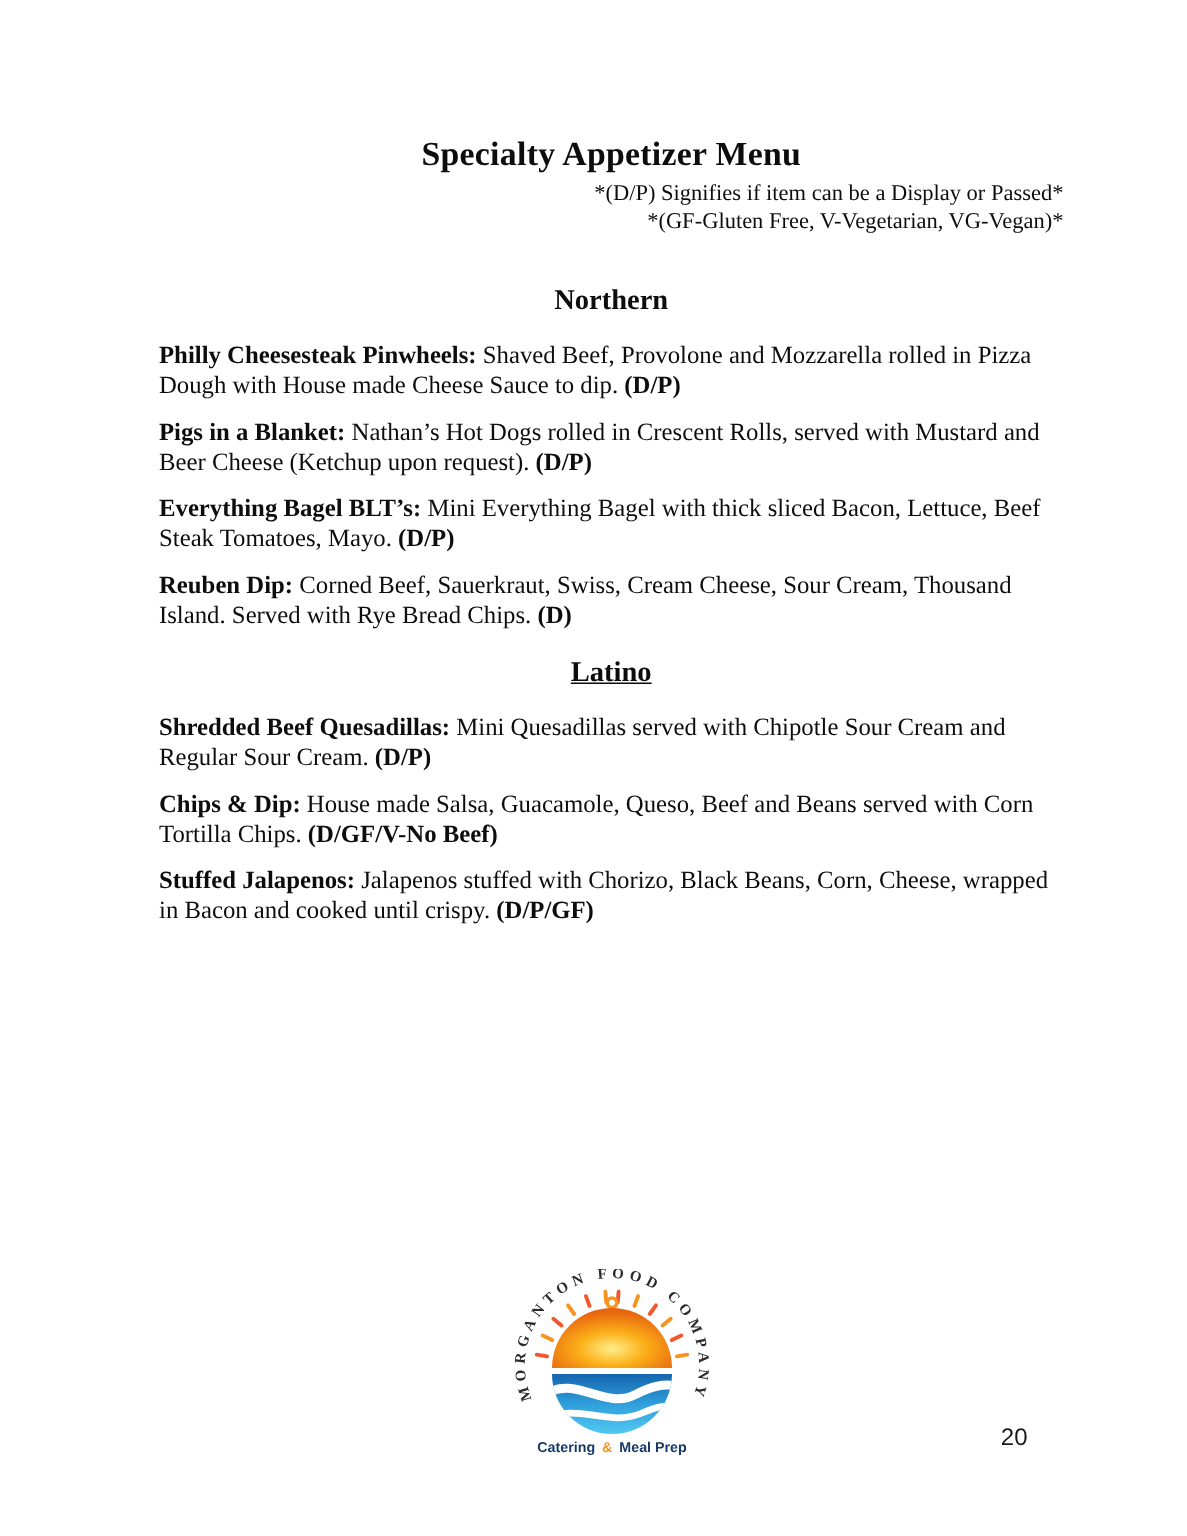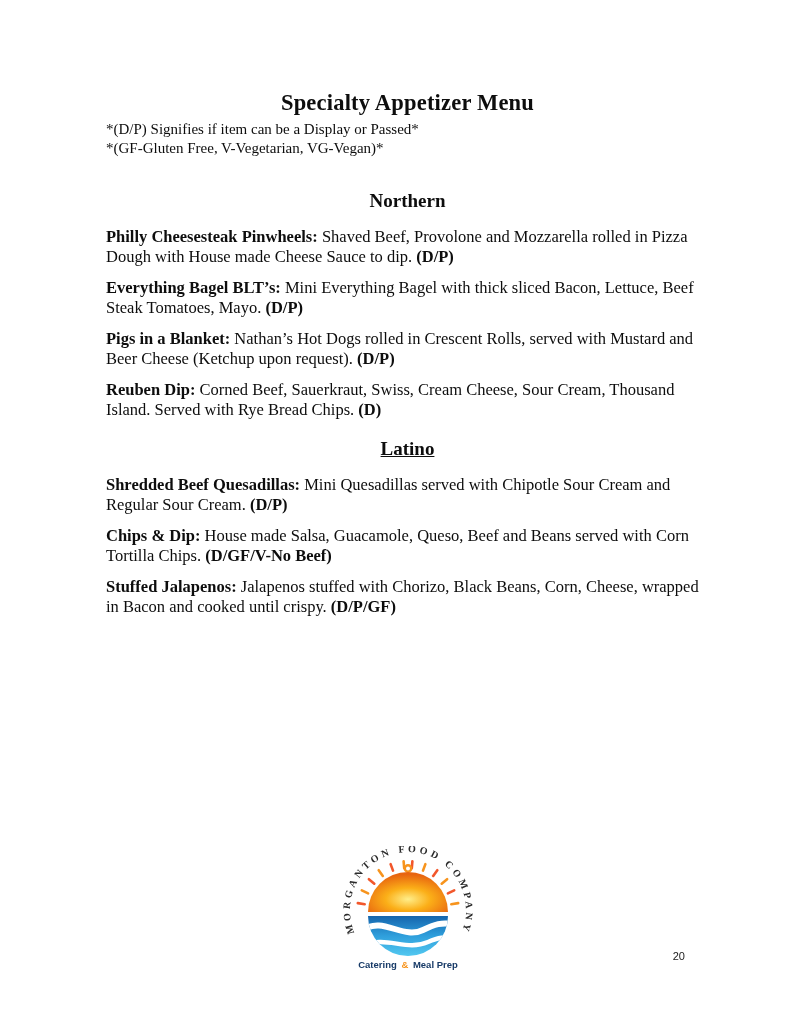--- a/index.html
+++ b/index.html
@@ -29,7 +29,7 @@
   .doc-note {
     font-size: 15px;
     line-height: 19px;
-    text-align: left;
+    text-align: right;
     margin: 0;
   }
   .section-heading {

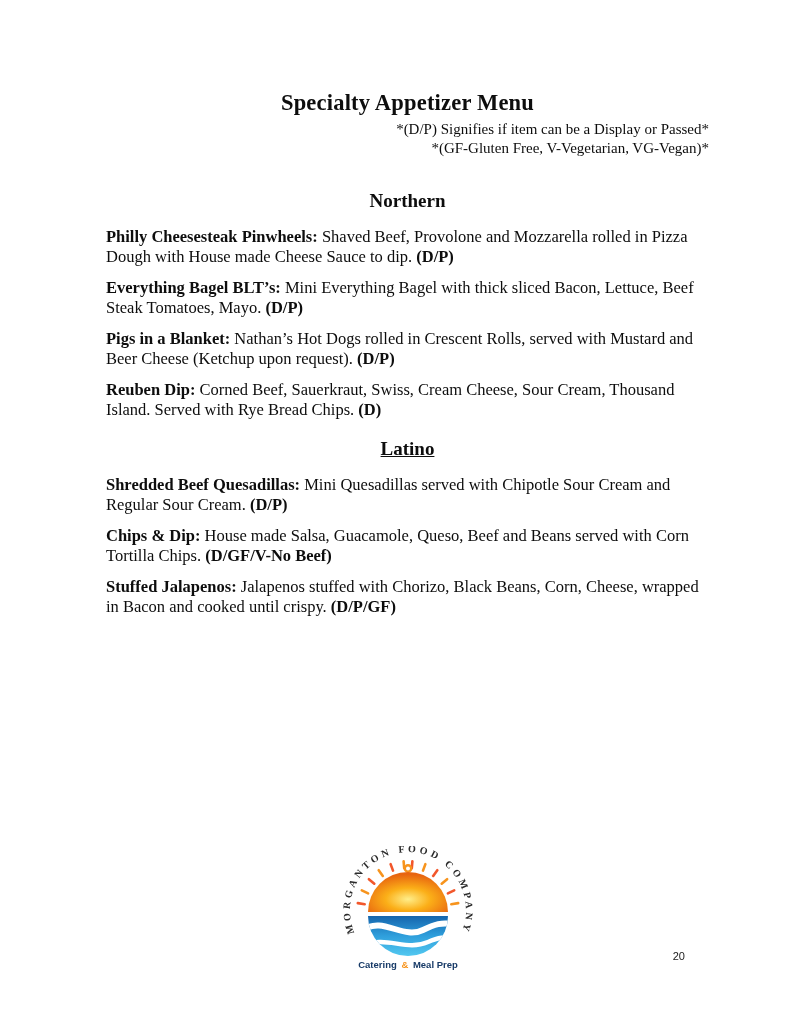--- a/index.html
+++ b/index.html
@@ -78,9 +78,9 @@
 
       <p class="menu-item"><span class="item-name">Philly Cheesesteak Pinwheels:</span> <span class="item-desc">Shaved Beef, Provolone and Mozzarella rolled in Pizza Dough with House made Cheese Sauce to dip.</span> <span class="item-tag">(D/P)</span></p>
 
+      <p class="menu-item"><span class="item-name">Pigs in a Blanket:</span> <span class="item-desc">Nathan’s Hot Dogs rolled in Crescent Rolls, served with Mustard and Beer Cheese (Ketchup upon request).</span> <span class="item-tag">(D/P)</span></p>
+
       <p class="menu-item"><span class="item-name">Everything Bagel BLT’s:</span> <span class="item-desc">Mini Everything Bagel with thick sliced Bacon, Lettuce, Beef Steak Tomatoes, Mayo.</span> <span class="item-tag">(D/P)</span></p>
-
-      <p class="menu-item"><span class="item-name">Pigs in a Blanket:</span> <span class="item-desc">Nathan’s Hot Dogs rolled in Crescent Rolls, served with Mustard and Beer Cheese (Ketchup upon request).</span> <span class="item-tag">(D/P)</span></p>
 
       <p class="menu-item"><span class="item-name">Reuben Dip:</span> <span class="item-desc">Corned Beef, Sauerkraut, Swiss, Cream Cheese, Sour Cream, Thousand Island. Served with Rye Bread Chips.</span> <span class="item-tag">(D)</span></p>
     </div>

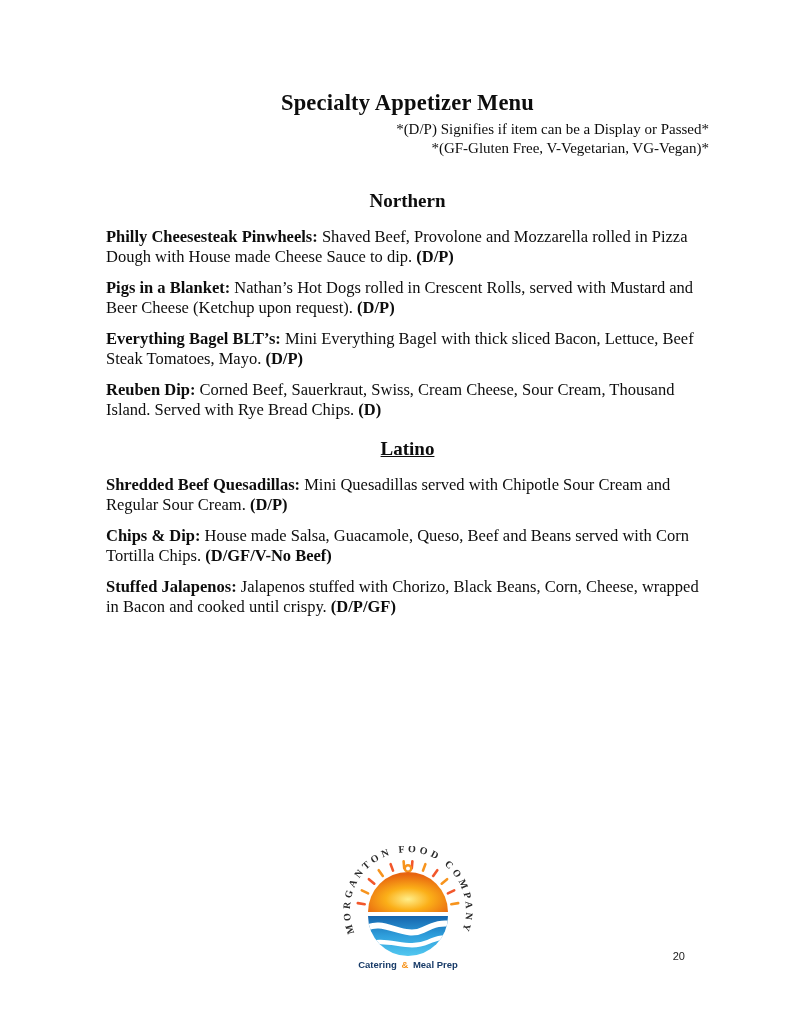--- a/index.html
+++ b/index.html
@@ -59,7 +59,7 @@
     top: 950px;
     right: 94px;
     font-family: "Liberation Sans", sans-serif;
-    font-size: 11px;
+    font-size: 16px;
     color: #1a1a1a;
   }
 </style>

